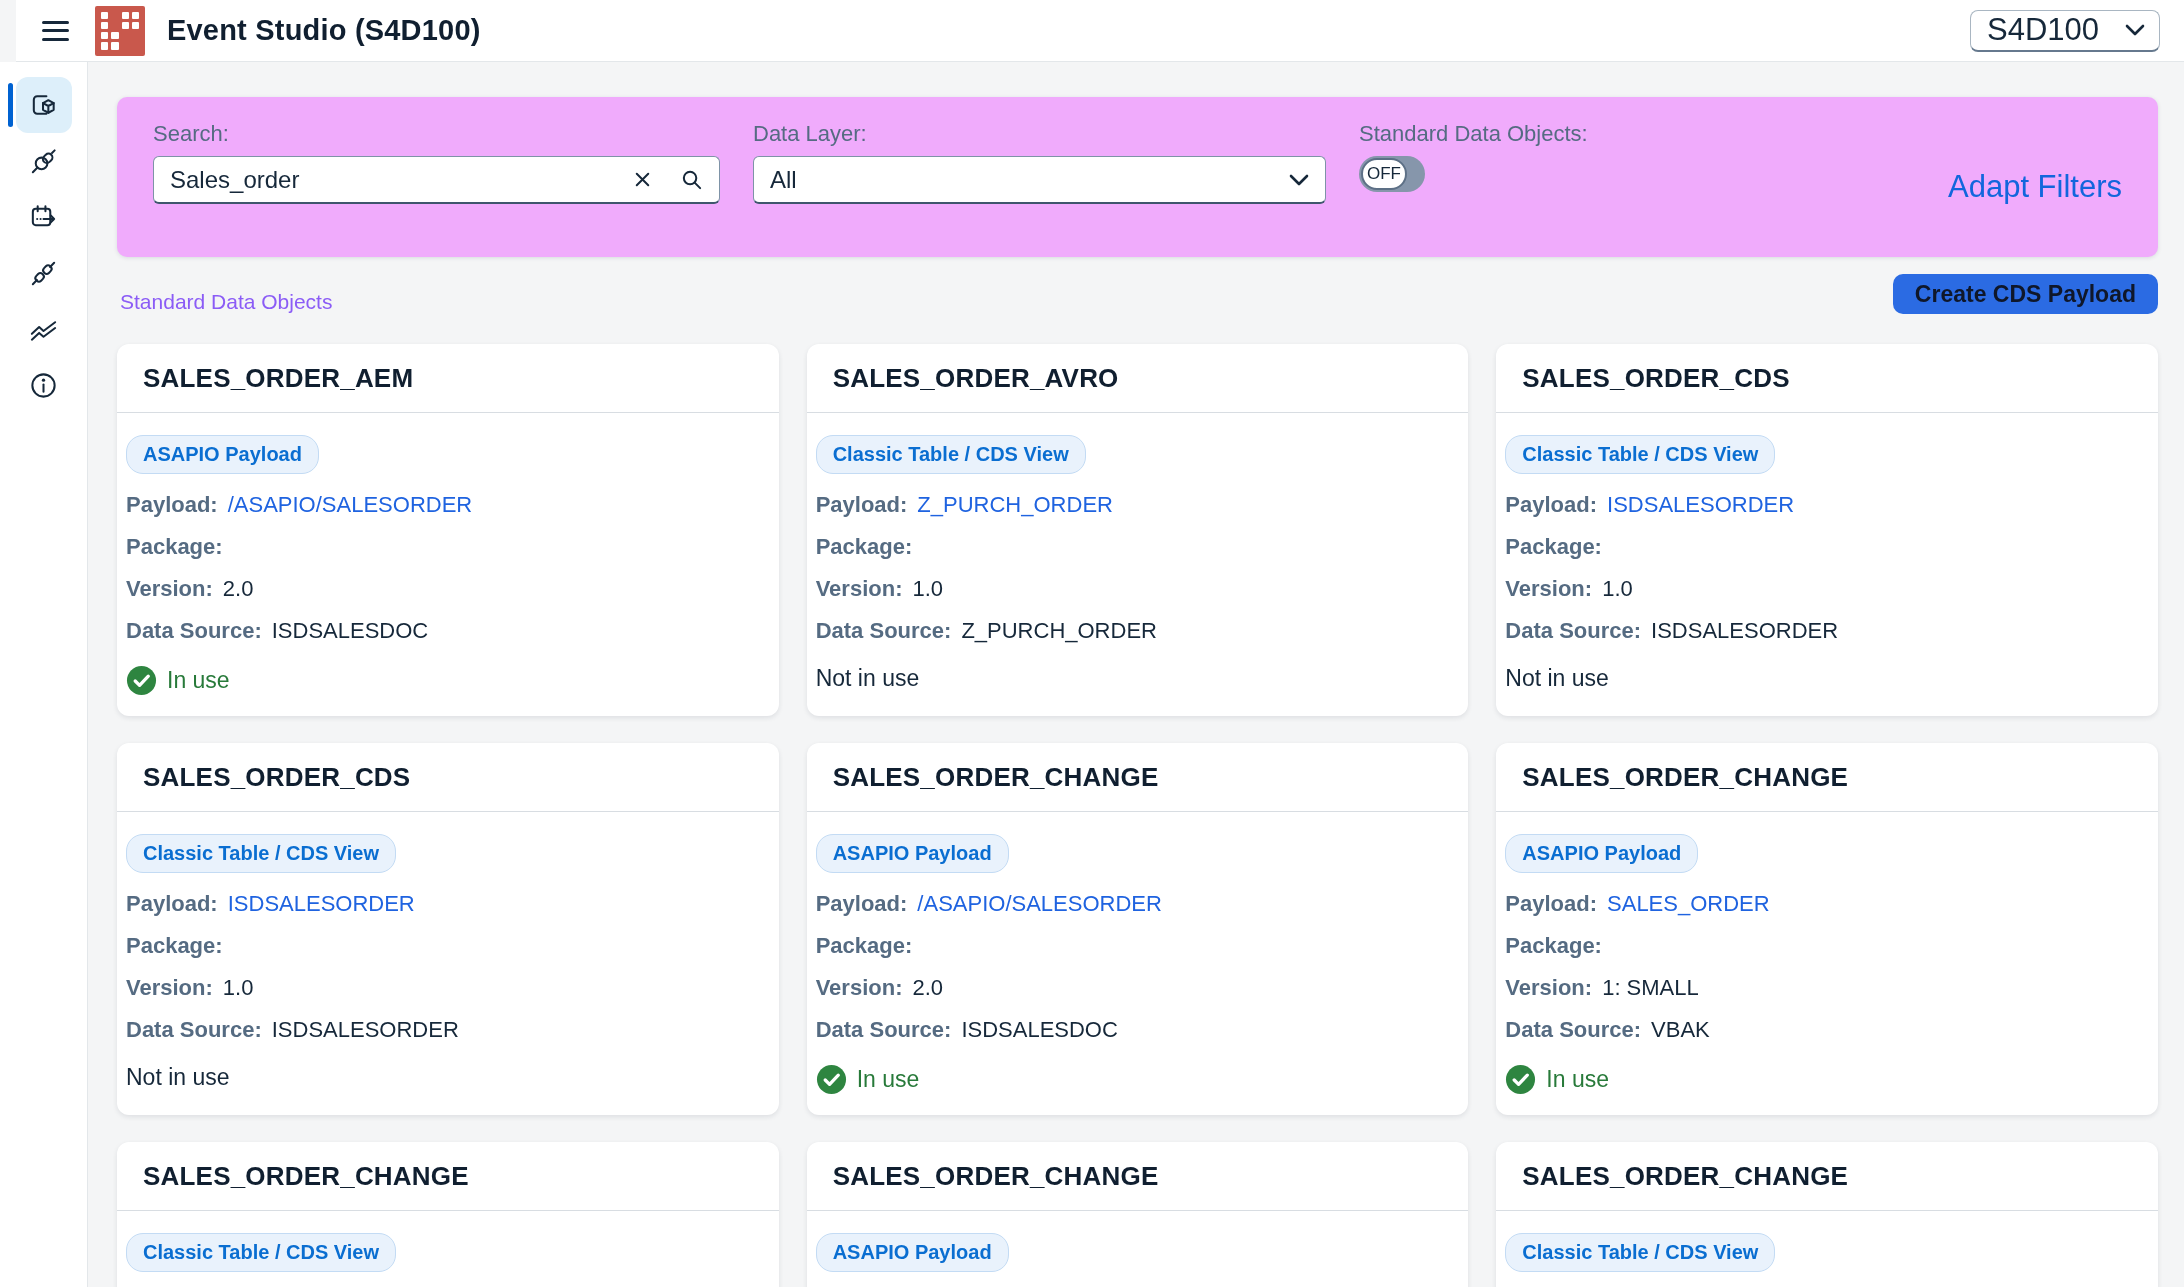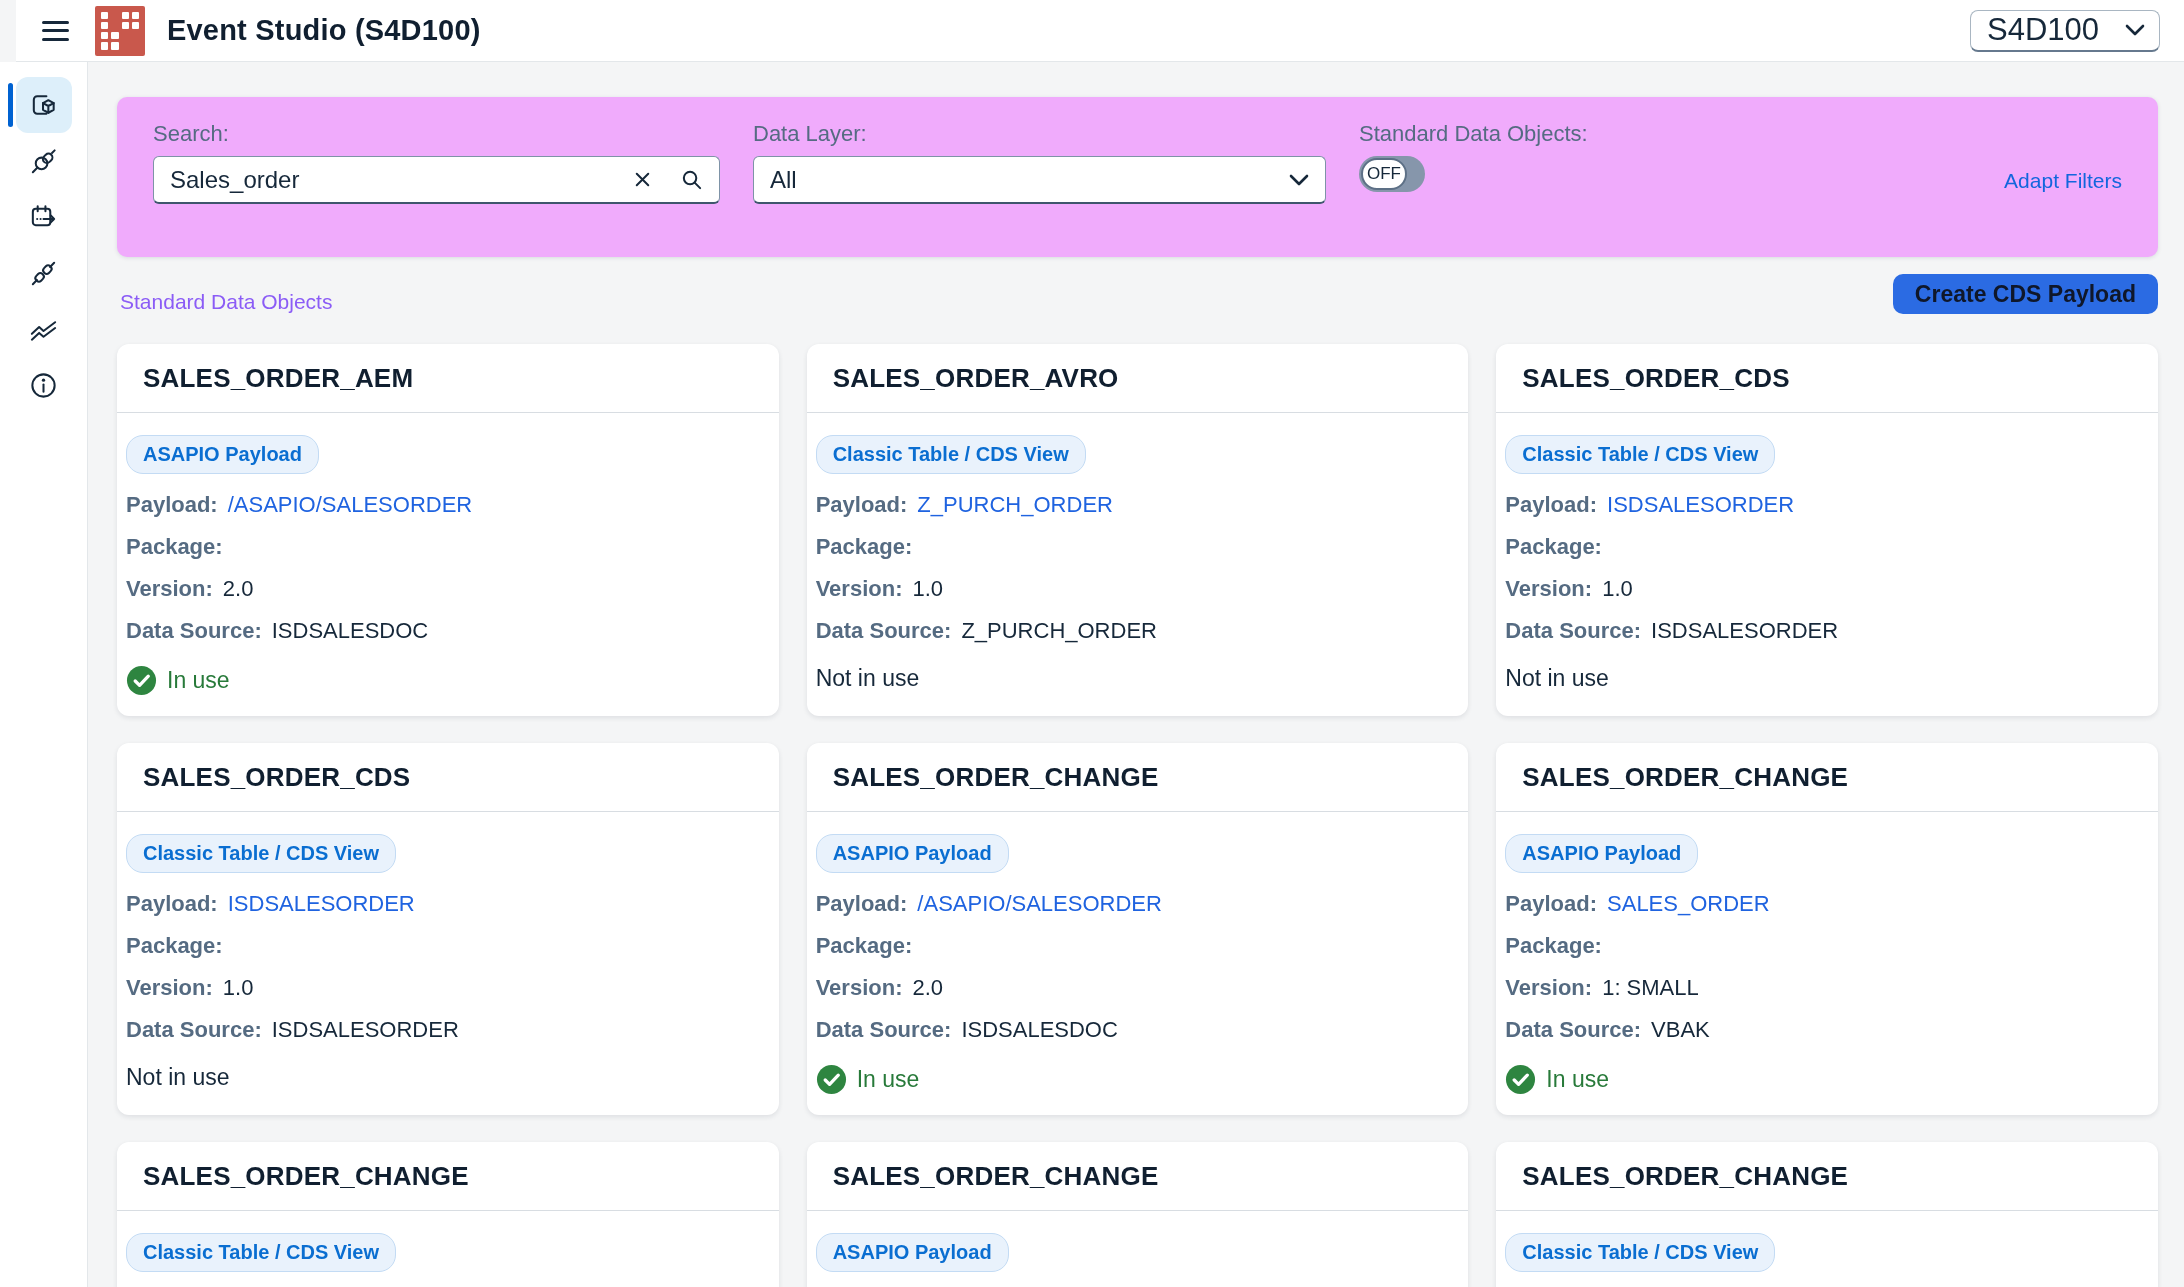--- a/index.html
+++ b/index.html
@@ -56,7 +56,7 @@
   .switch .knob { position:absolute; left:2px; top:2px; width:46px; height:32px; background:#fff;
     border:2px solid #5d7086; border-radius:16px; display:flex; align-items:center; justify-content:center;
     font-size:17px; font-weight:400; color:#16283a; }
-  .adapt { margin-left:auto; margin-top:48px; font-size:21px; color:#1266dd; text-decoration:none;
+  .adapt { margin-left:auto; margin-top:48px; font-size:31px; color:#1266dd; text-decoration:none;
     cursor:pointer; white-space:nowrap; }
 
   .section-head { margin-top:17px; display:flex; align-items:flex-end; justify-content:space-between; }

